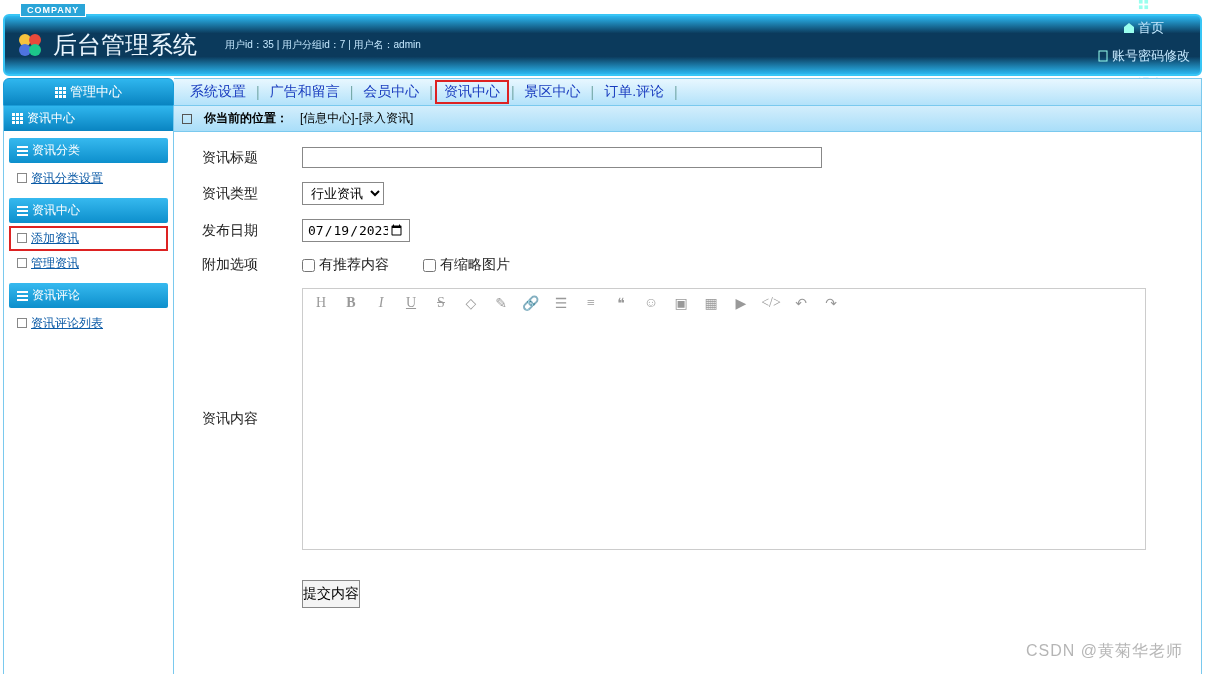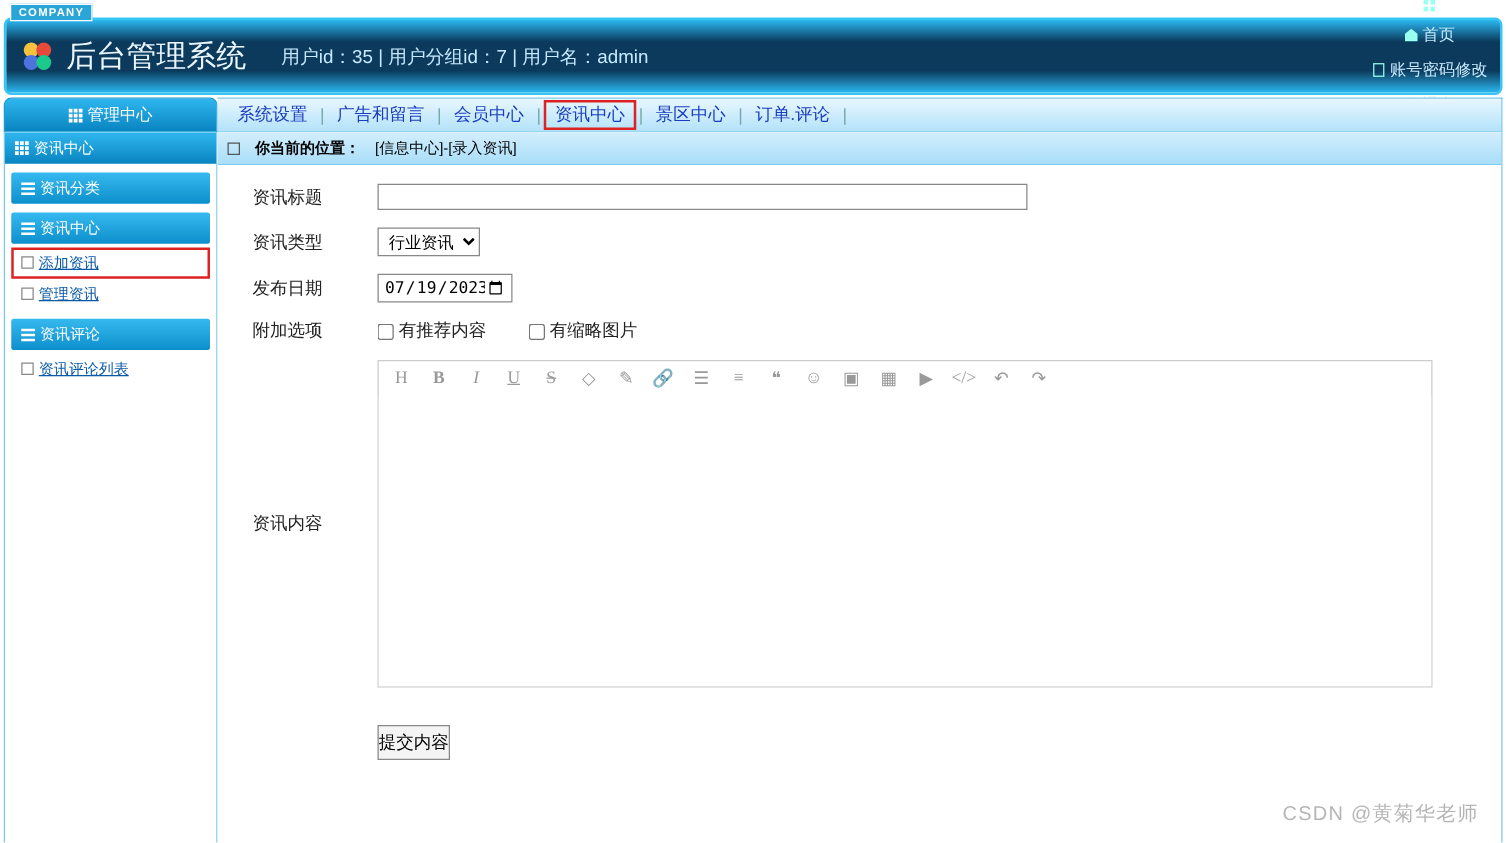--- a/index.html
+++ b/index.html
@@ -6,7 +6,7 @@
 body { font-family: "Microsoft YaHei", Arial, sans-serif; font-size: 12px; background: #fff; width: 1205px; height: 674px; overflow: hidden; position: relative; }
 
 
-.company-tag { position: absolute; top: 3px; left: 8px; background: #2aa5d8; color: #fff; font-size: 9px; font-weight: bold; padding: 1px 6px; border: 1px solid #fff; letter-spacing: 1px; z-index: 10; }
+.company-tag { position: absolute; top: 3px; left: 20px; background: #2aa5d8; color: #fff; font-size: 9px; font-weight: bold; padding: 1px 6px; border: 1px solid #fff; letter-spacing: 1px; z-index: 10; }
 
 
 .header { height: 62px; background: linear-gradient(to bottom, #2bb7f0 0%, #0b3a5c 30%, #0b3a5c 70%, #2bb7f0 100%); border: 2px solid #38c5f5; border-radius: 6px; margin: 14px 3px 2px 3px; display: flex; align-items: center; padding: 0 10px; color: #e8f5ff; justify-content: space-between; }

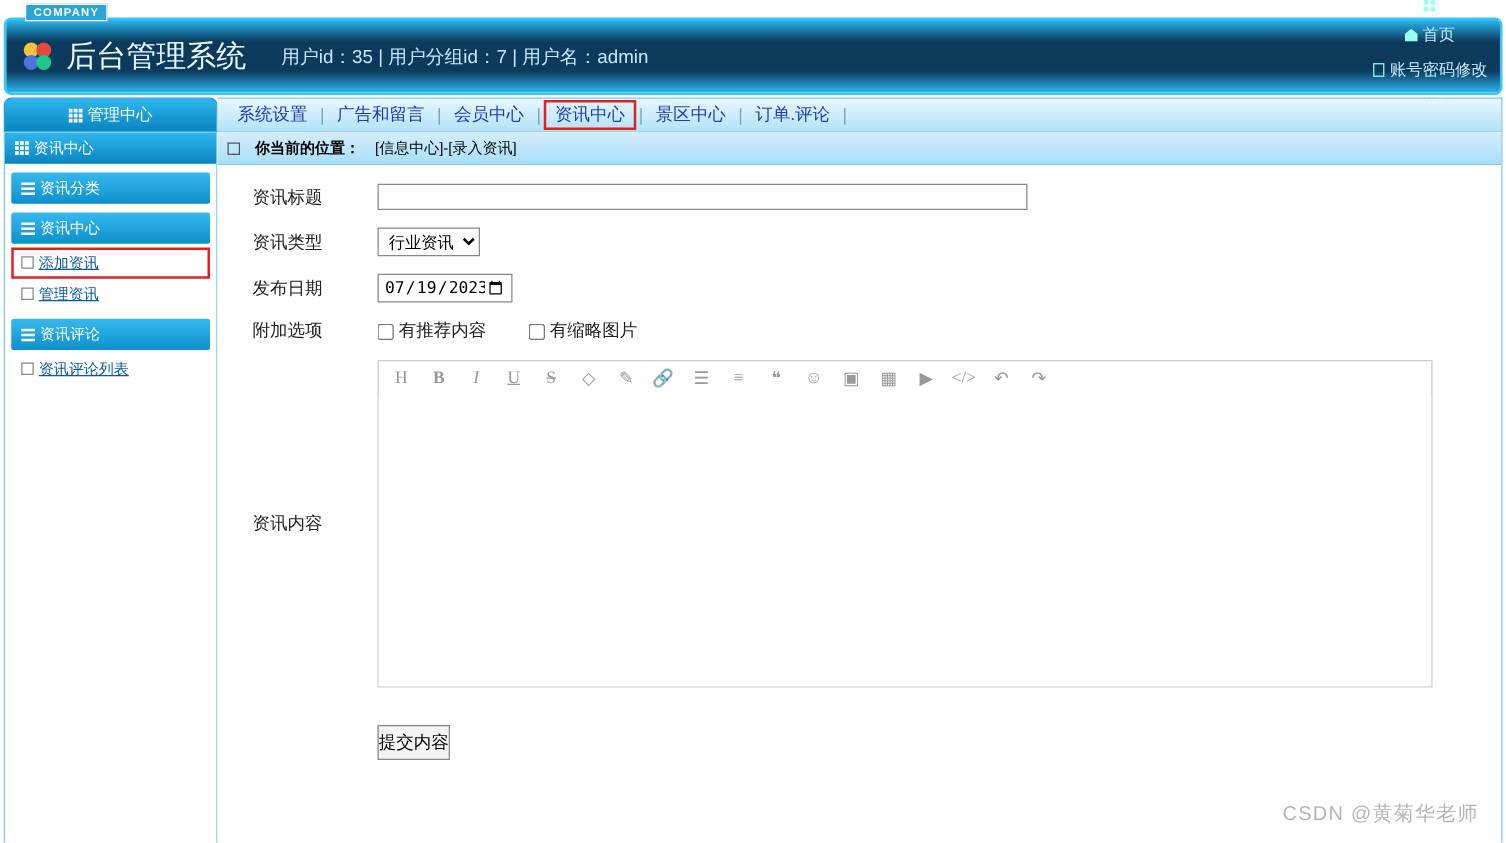--- a/index.html
+++ b/index.html
@@ -13,7 +13,7 @@
 .header .logo { width: 30px; height: 30px; margin-right: 8px; position: relative; }
 .header .logo svg { width: 100%; height: 100%; }
 .header .title { font-size: 24px; color: #ebf7ff; }
-.header .userinfo { margin-left: 28px; font-size: 15px; color: #c6e9ff; }
+.header .userinfo { margin-left: 28px; font-size: 10px; color: #c6e9ff; }
 .header .right-links { margin-left: auto; display: flex; gap: 10px; align-items: center; font-size: 13px; flex-direction: column; }
 .header .right-links a { color: #c6e9ff; text-decoration: none; display: flex; align-items: center; gap: 3px; }
 .header .app-icon { width: 11px; height: 11px; display: inline-block; }

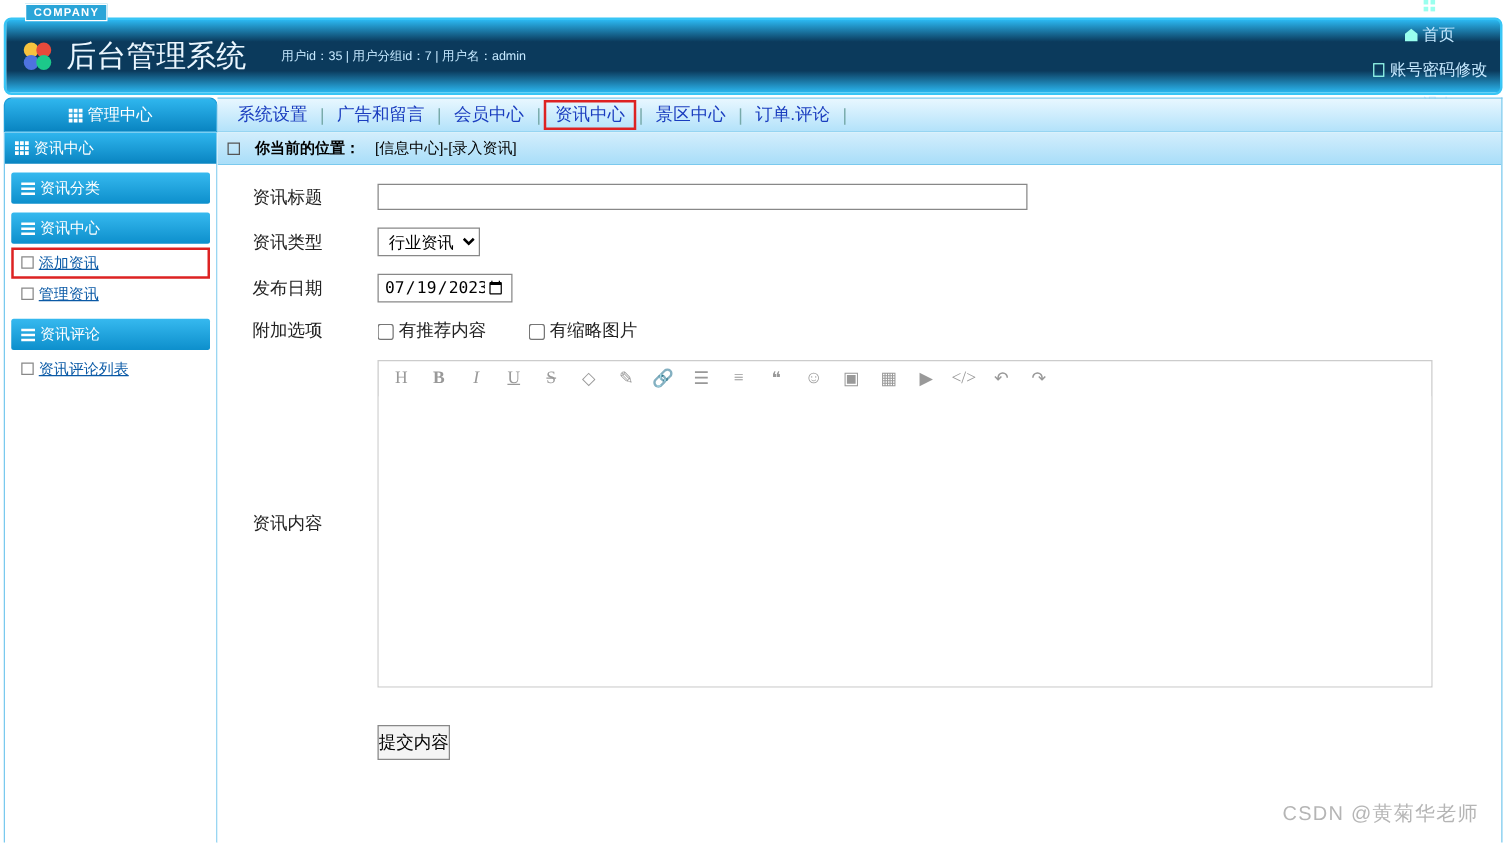--- a/index.html
+++ b/index.html
@@ -170,6 +170,9 @@
           </span>
           <span>资讯分类</span>
         </div>
+        <div class="section-body">
+          <a href="#">资讯分类设置</a>
+        </div>
         <div class="section-head">
           <span class="list-icon">
             <span></span>

